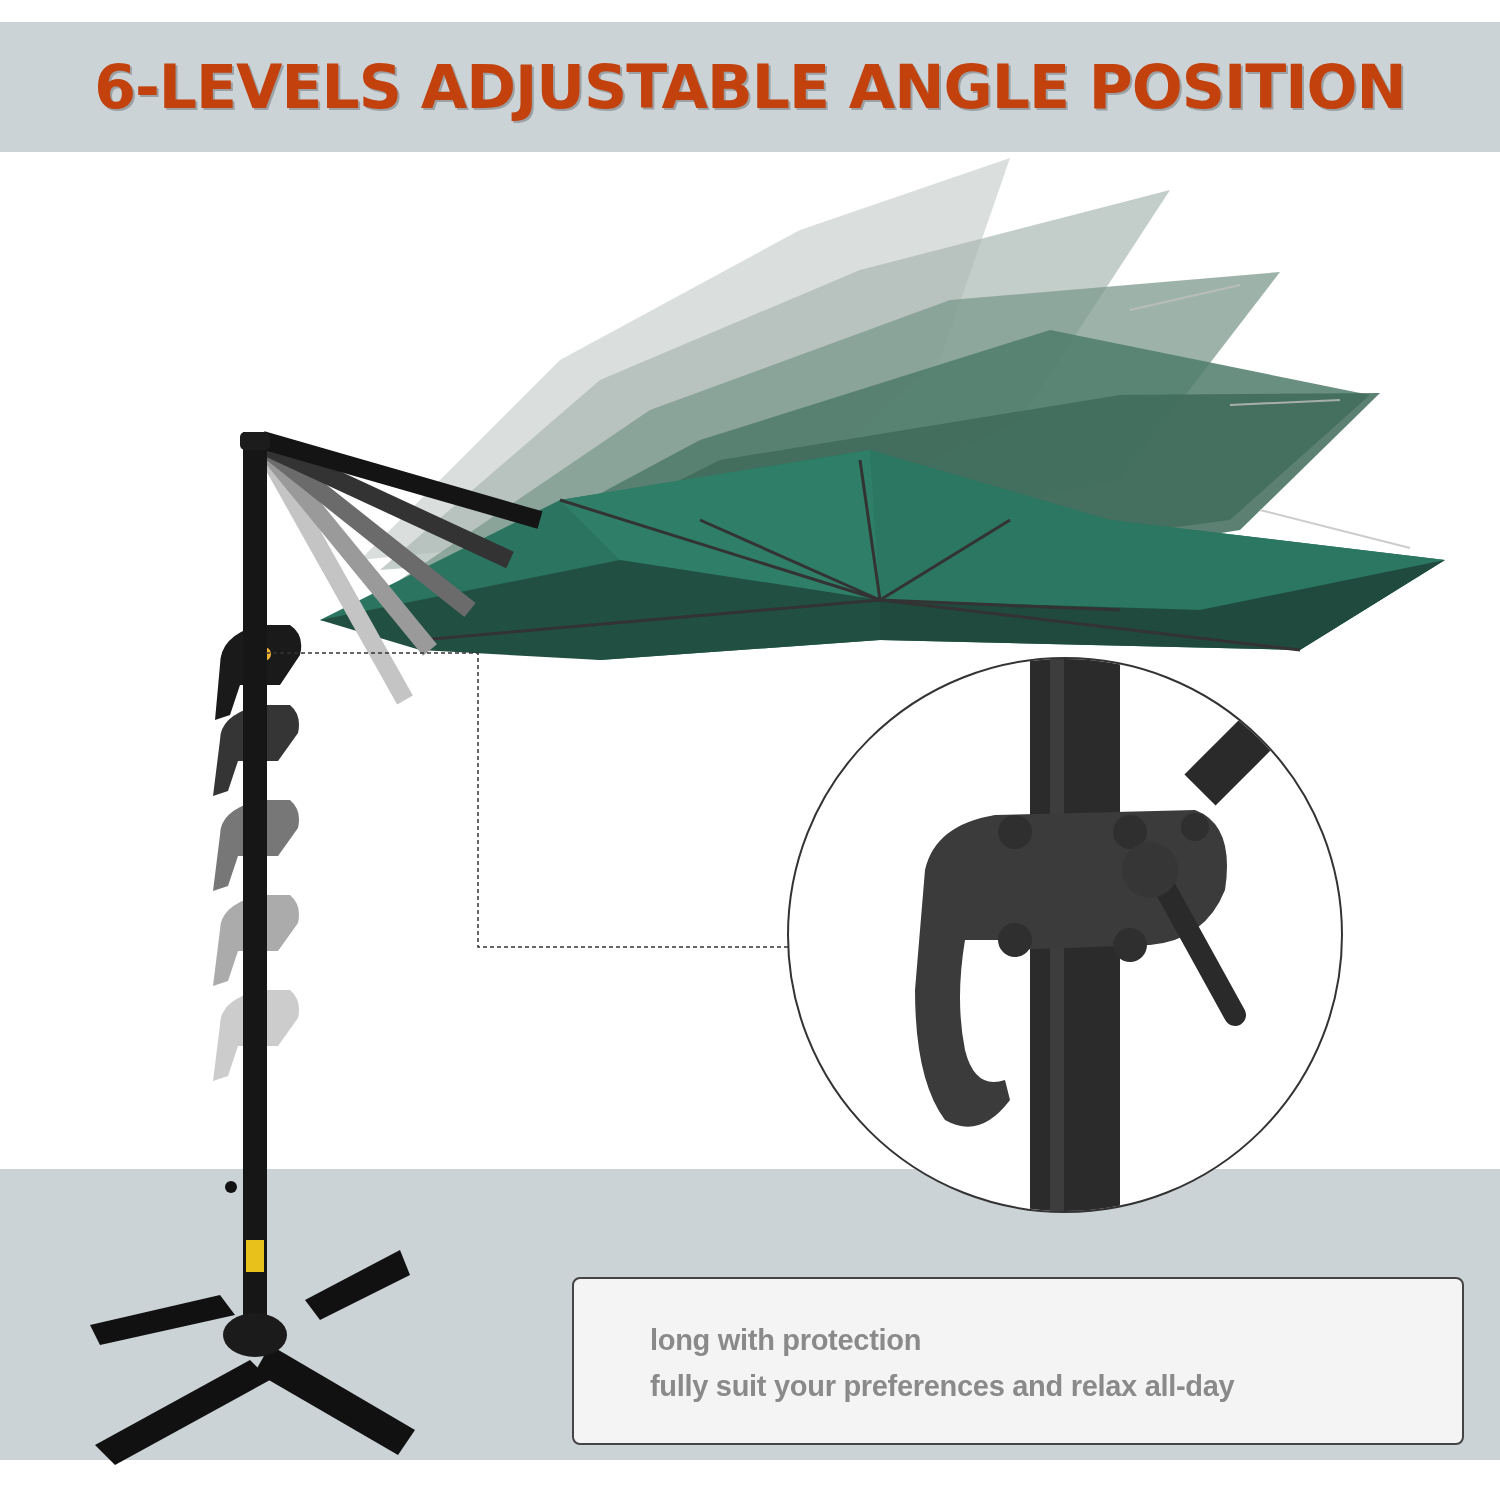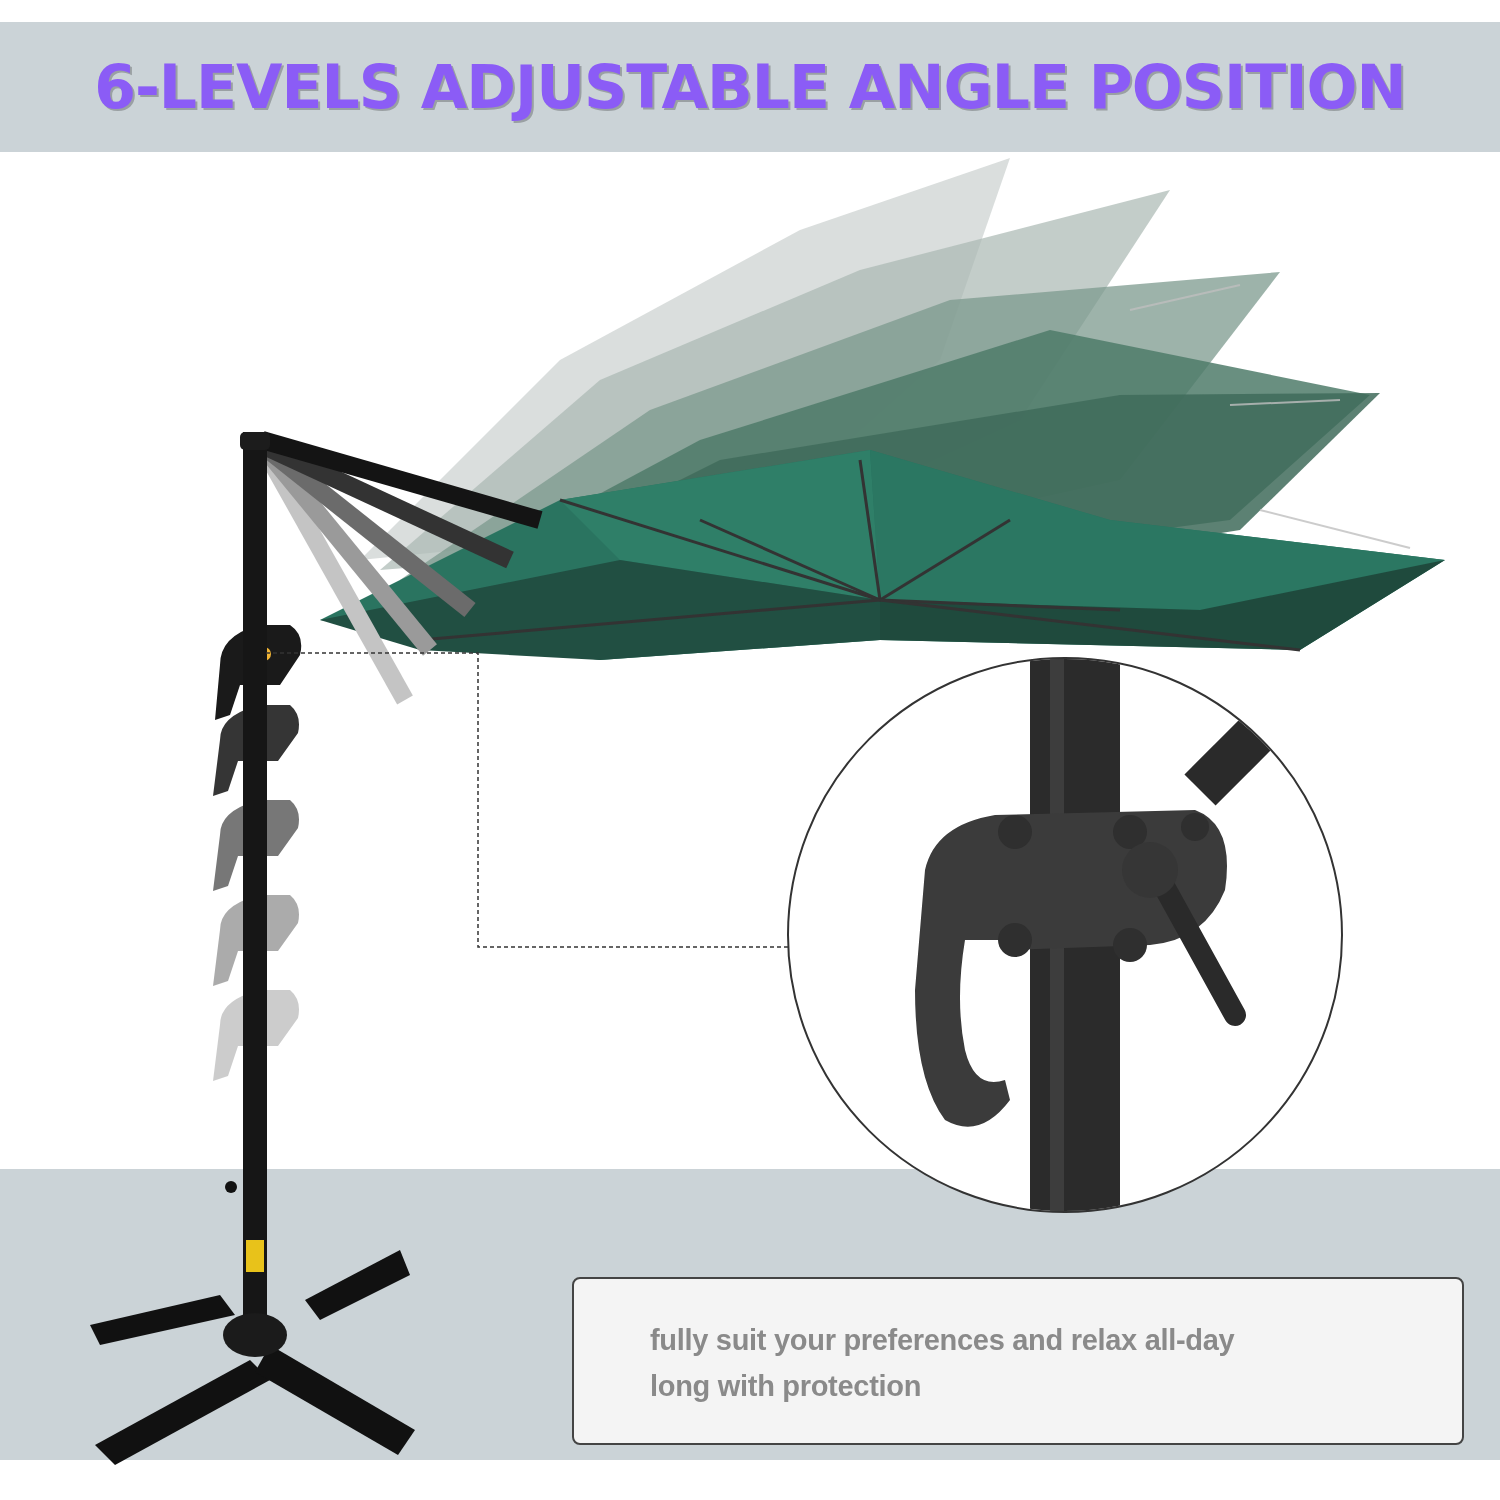--- a/index.html
+++ b/index.html
@@ -6,7 +6,7 @@
   body { width:1500px; height:1500px; position:relative; overflow:hidden; font-family:"DejaVu Sans", sans-serif; }
   .band-top { position:absolute; left:0; top:22px; width:1500px; height:130px; background:#cbd3d7; }
   .title { position:absolute; left:0; top:22px; width:1500px; height:130px; display:flex; align-items:center; justify-content:center;
-           font-family:"DejaVu Sans", sans-serif; font-weight:bold; font-size:60px; letter-spacing:-1px; color:#8b5cf6;
+           font-family:"DejaVu Sans", sans-serif; font-weight:bold; font-size:60px; letter-spacing:-1px; color:#c2410c;
            text-shadow:2px 2px 0 #9aa0a3; transform:scaleX(1.0); white-space:nowrap; }
   .band-bottom { position:absolute; left:0; top:1169px; width:1500px; height:291px; background:#cbd3d7; }
   .scene { position:absolute; left:0; top:0; width:1500px; height:1500px; }

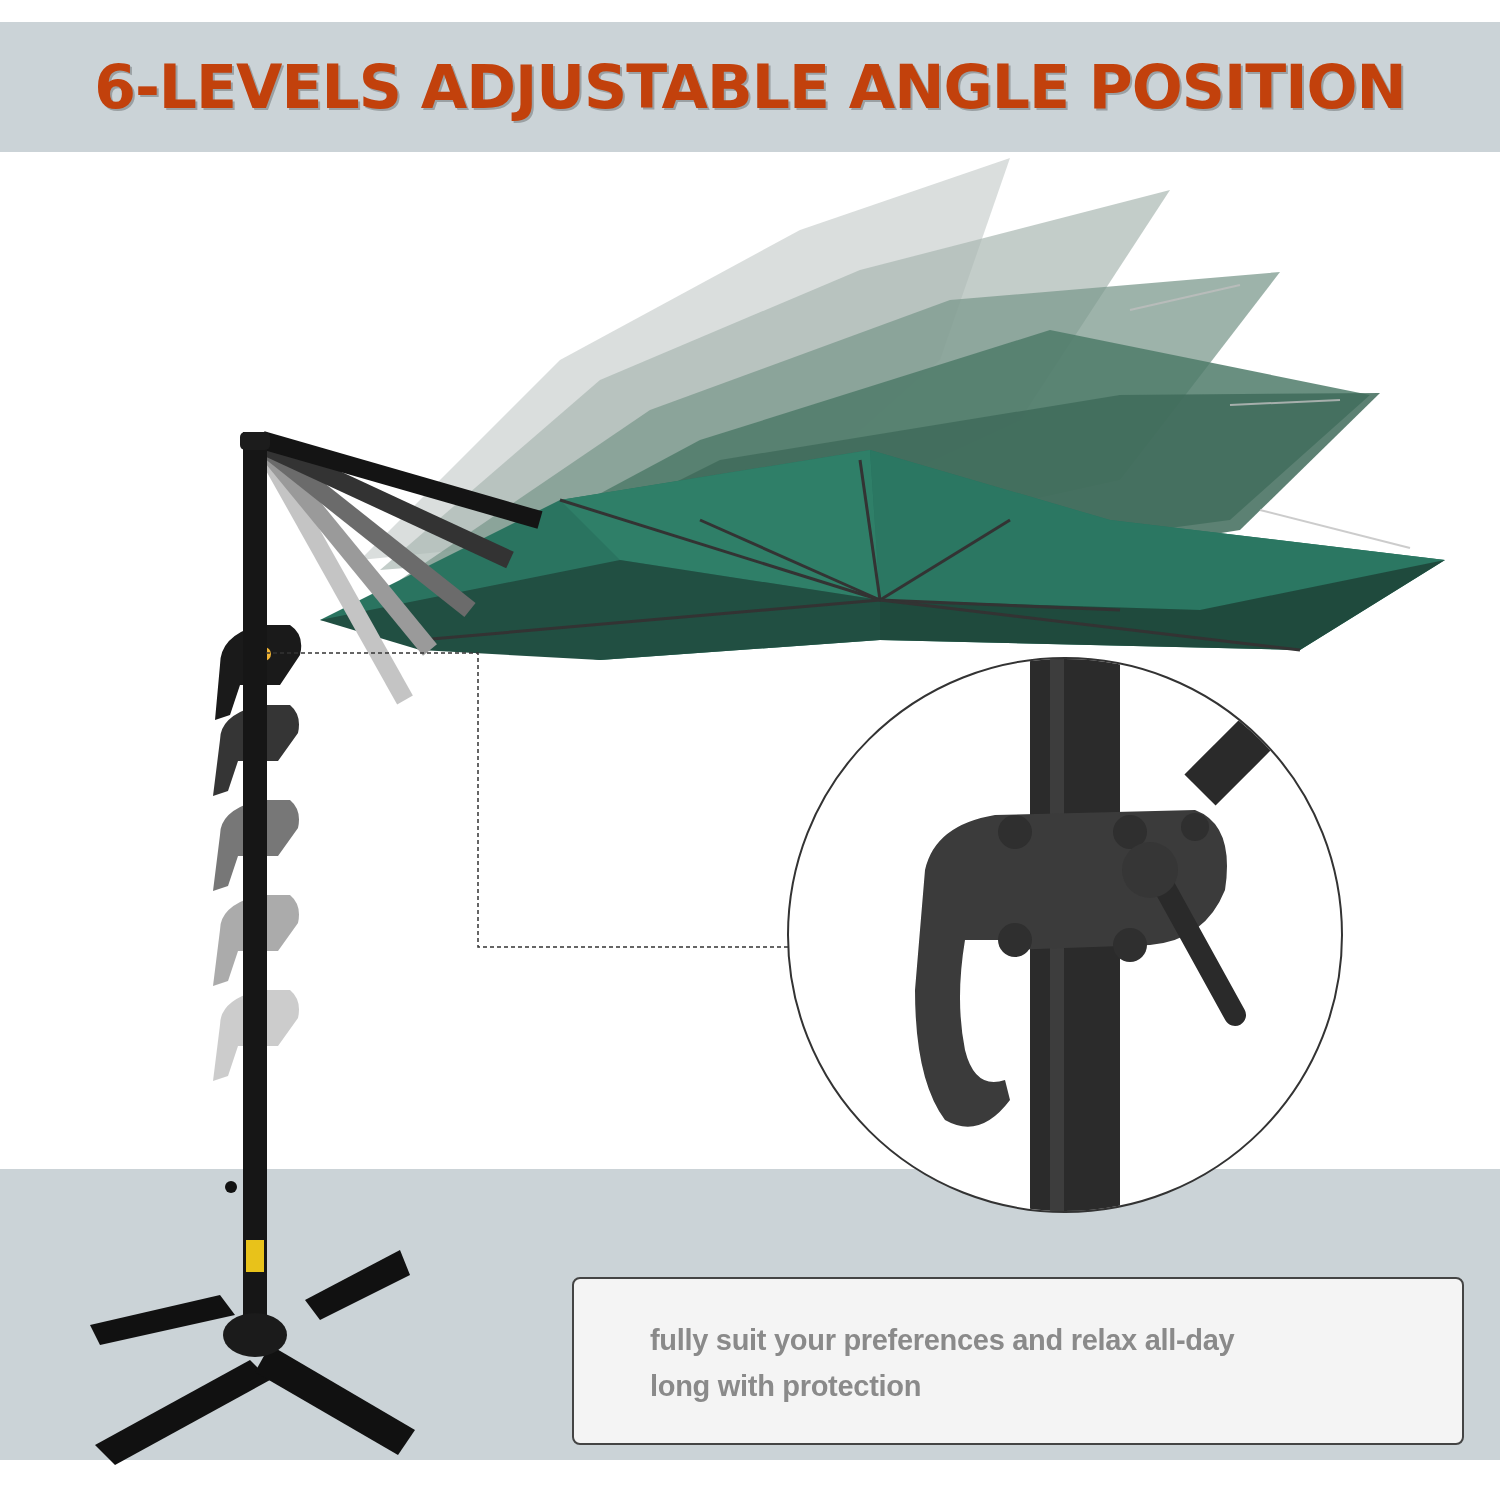--- a/index.html
+++ b/index.html
@@ -113,8 +113,8 @@
 
 <div class="note-box">
   <div class="note-text">
+    <div>long with protection</div>
     <div>fully suit your preferences and relax all-day</div>
-    <div>long with protection</div>
   </div>
 </div>
 

